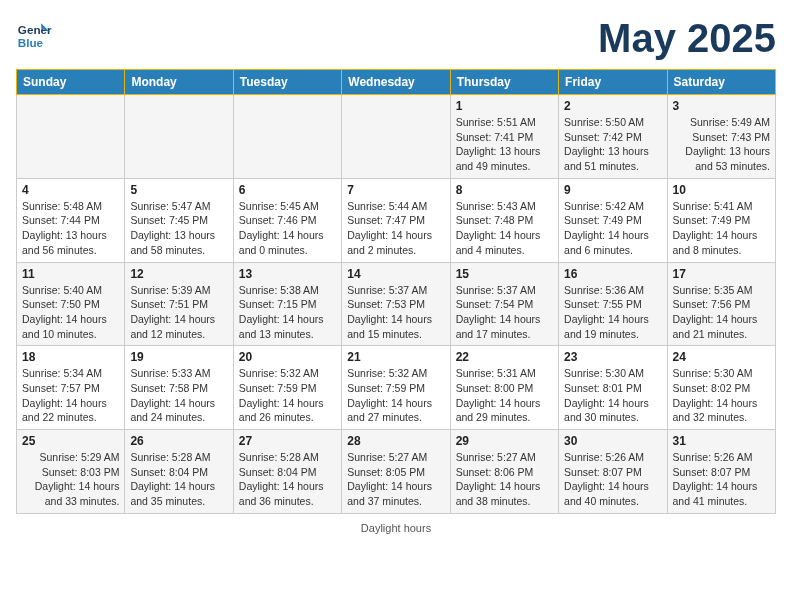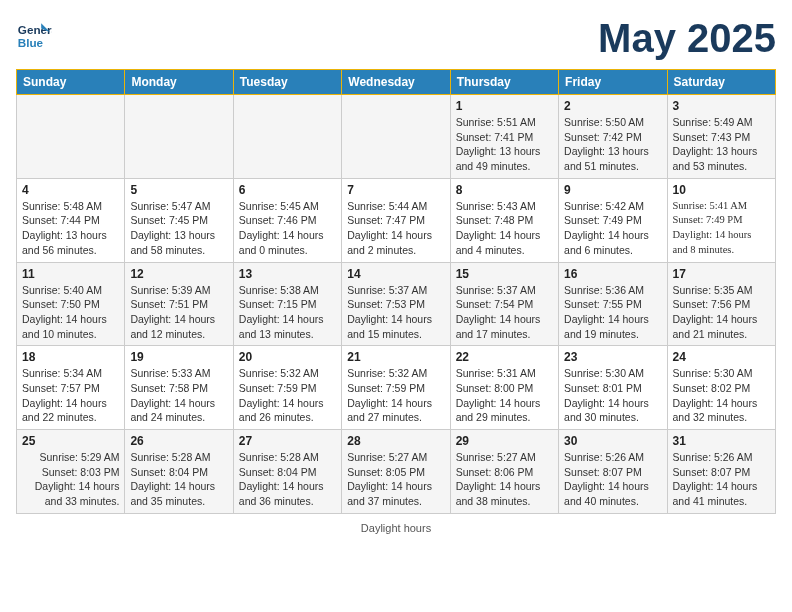--- a/index.html
+++ b/index.html
@@ -136,7 +136,7 @@
         </td>
         <td>
           <div class="day-number">3</div>
-          <div class="day-info" style="white-space: pre-line;">Sunrise: 5:49 AM
+          <div class="day-info" style="white-space: pre-line; text-align: right;">Sunrise: 5:49 AM
 Sunset: 7:43 PM
 Daylight: 13 hours
 and 53 minutes.</div>

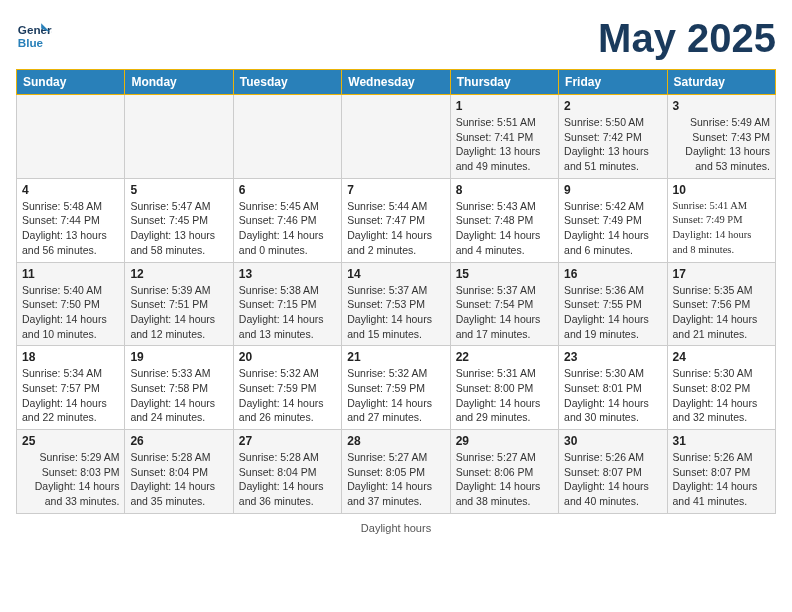--- a/index.html
+++ b/index.html
@@ -187,7 +187,7 @@
         </td>
         <td>
           <div class="day-number">10</div>
-          <div class="day-info" style="white-space: pre-line; font-family: Liberation Serif, serif;">Sunrise: 5:41 AM
+          <div class="day-info" style="white-space: pre-line;">Sunrise: 5:41 AM
 Sunset: 7:49 PM
 Daylight: 14 hours
 and 8 minutes.</div>

